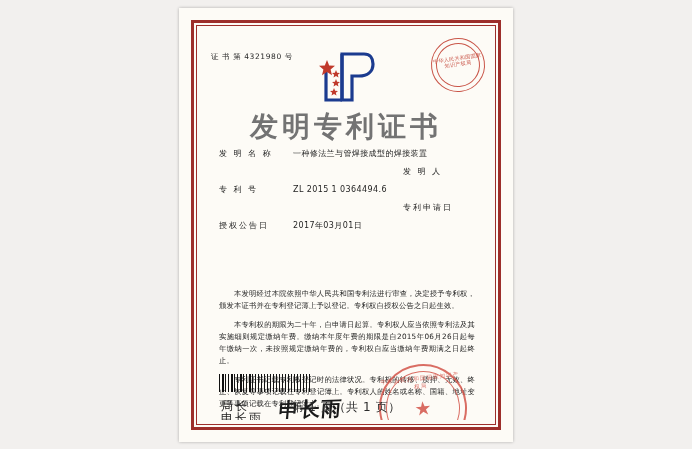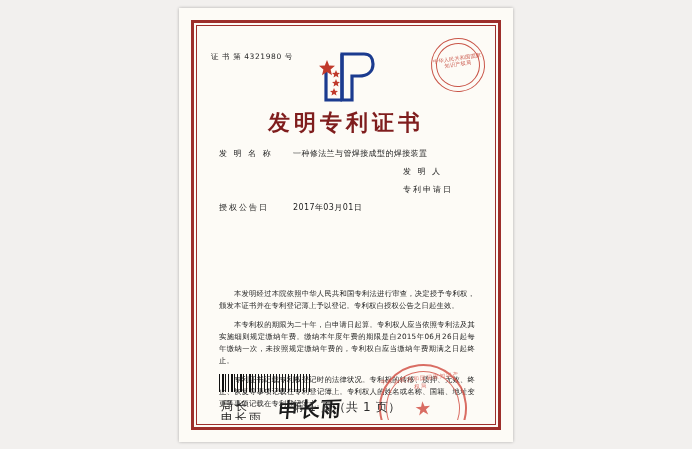--- a/index.html
+++ b/index.html
@@ -120,10 +120,10 @@
     top: 78px;
     text-align: center;
     font-family: "DejaVu Serif", "Liberation Serif", serif;
-    font-size: 22px;
+    font-size: 28px;
     font-weight: bold;
     letter-spacing: 4px;
-    color: #7f1d1d;
+    color: #737373;
   }
 
   

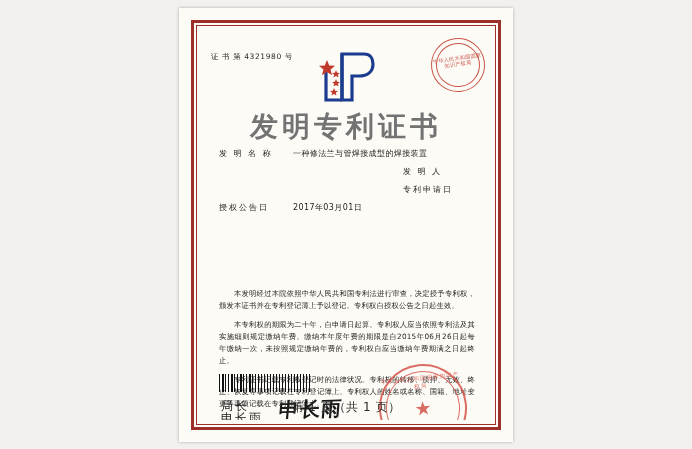--- a/index.html
+++ b/index.html
@@ -304,6 +304,10 @@
           <div class="field-label">发 明 人</div>
         </div>
 
+        <div class="field-row">
+          <div class="field-label">专 利 号</div>
+          <div class="field-value">ZL 2015 1 0364494.6</div>
+        </div>
 
         <div class="field-row">
           <div class="field-label">专利申请日</div>

